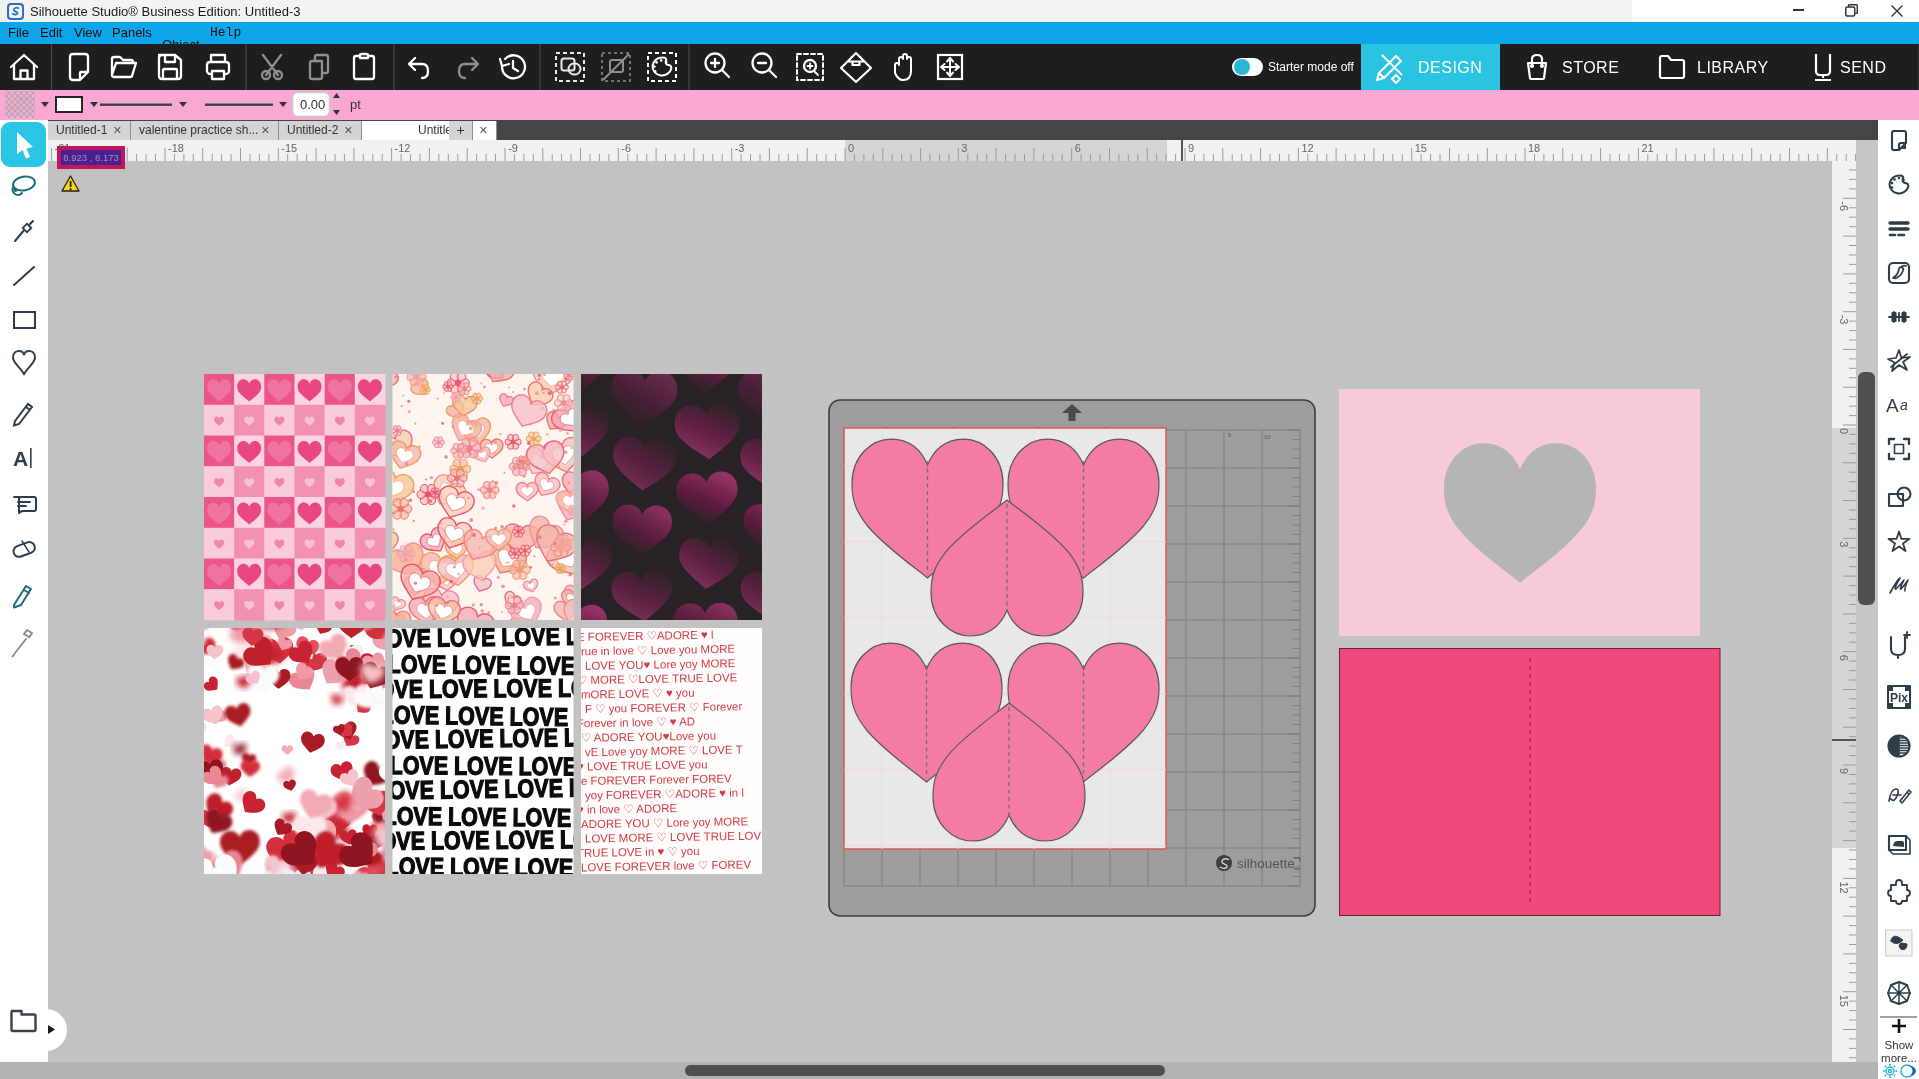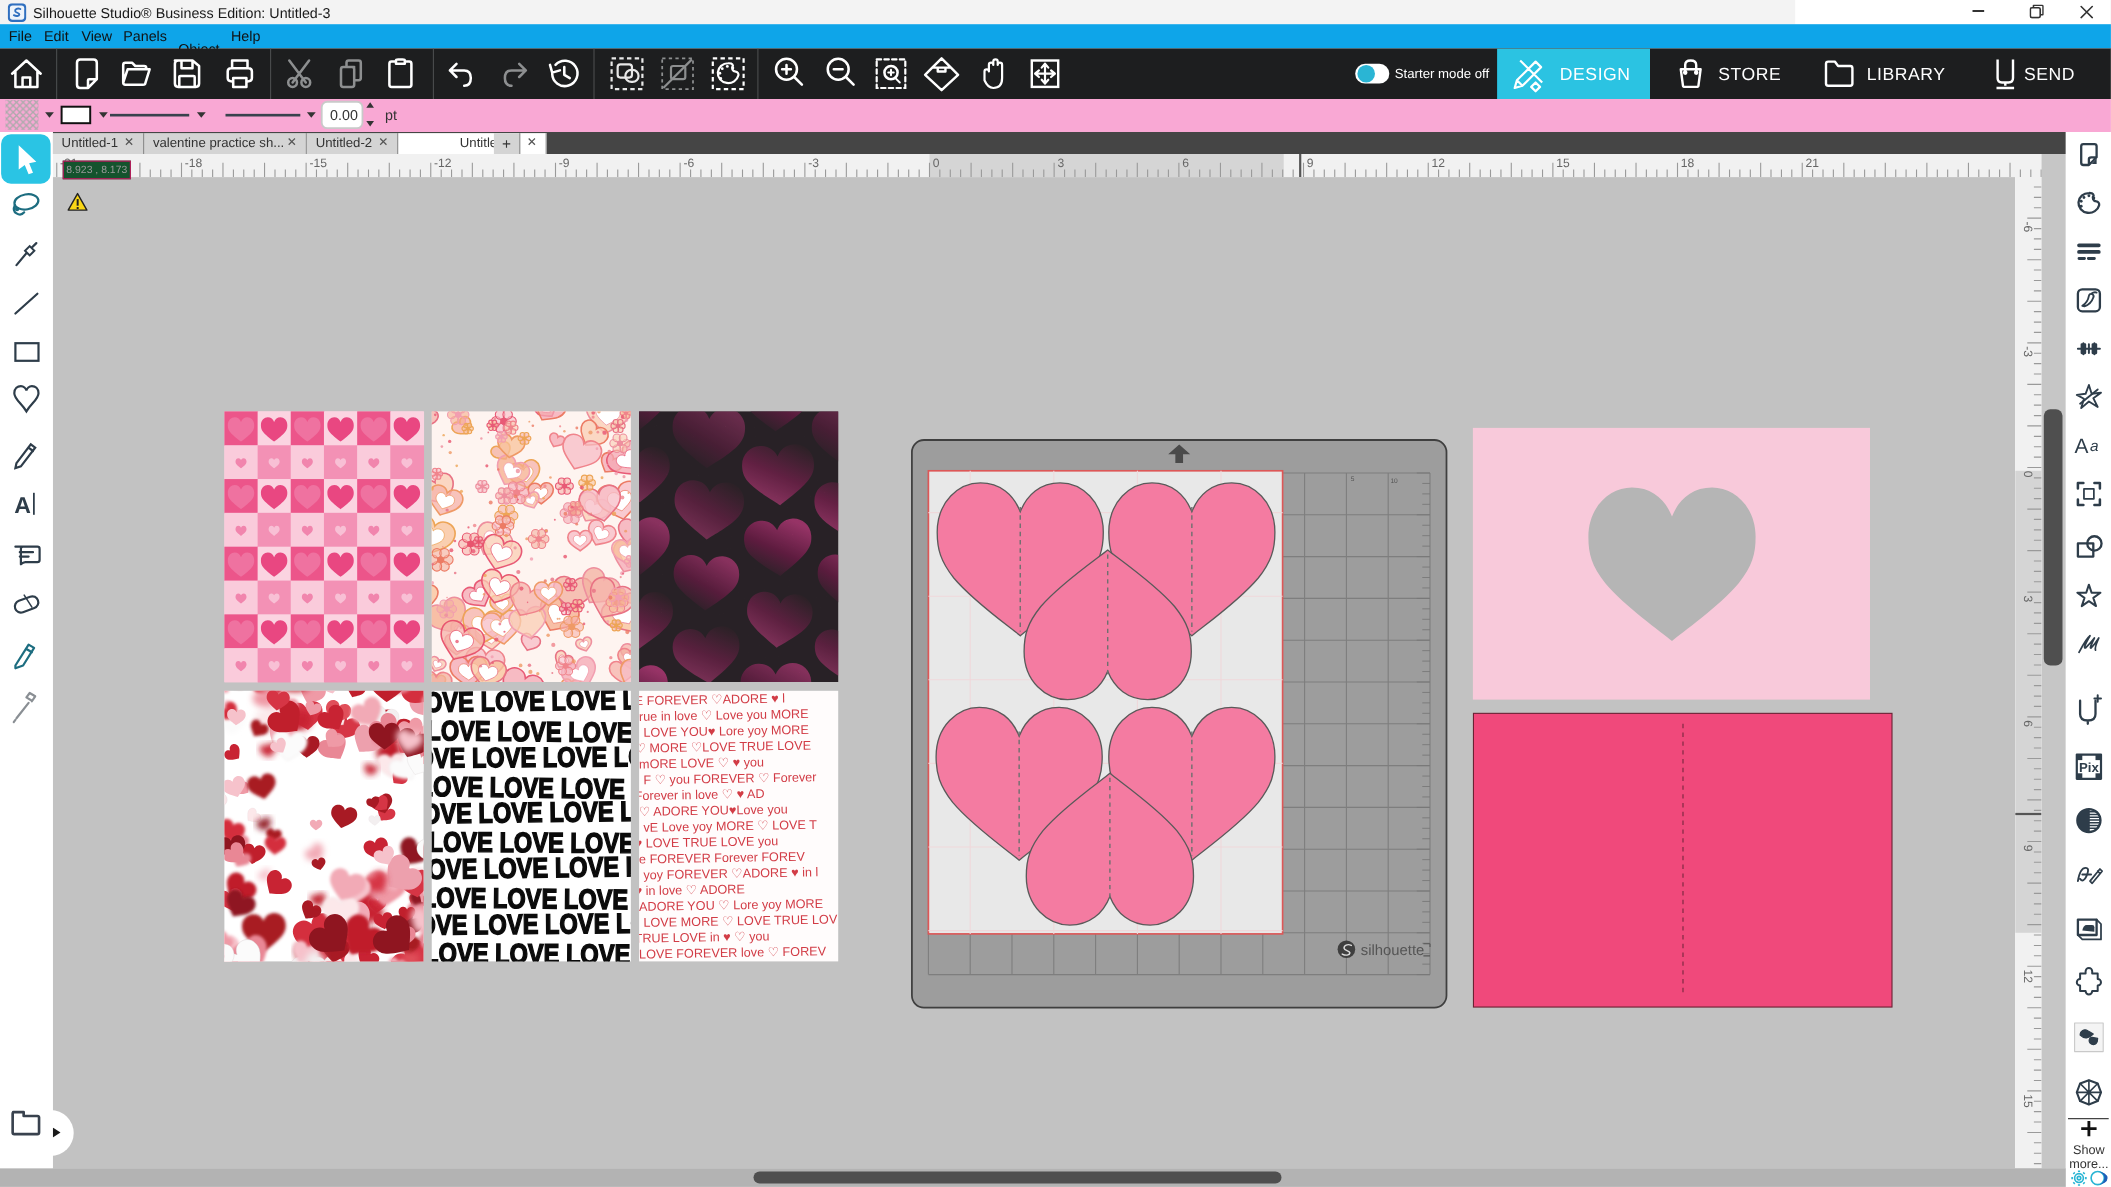--- a/index.html
+++ b/index.html
@@ -49,7 +49,7 @@
   <div class="menuitem" style="left:74px;">View</div>
   <div class="menuitem" style="left:112px;">Panels</div>
   <div class="menuitem" style="left:162px;margin-top:12px;">Object</div>
-  <div class="menuitem" style="left:210px;">Help</div>
+  <div class="menuitem" style="left:210px;font-family:Liberation Mono, monospace;">Help</div>
 </div>
 <div class="abs" id="toolbar">
 <svg width="1919" height="46" viewBox="0 0 1919 46">

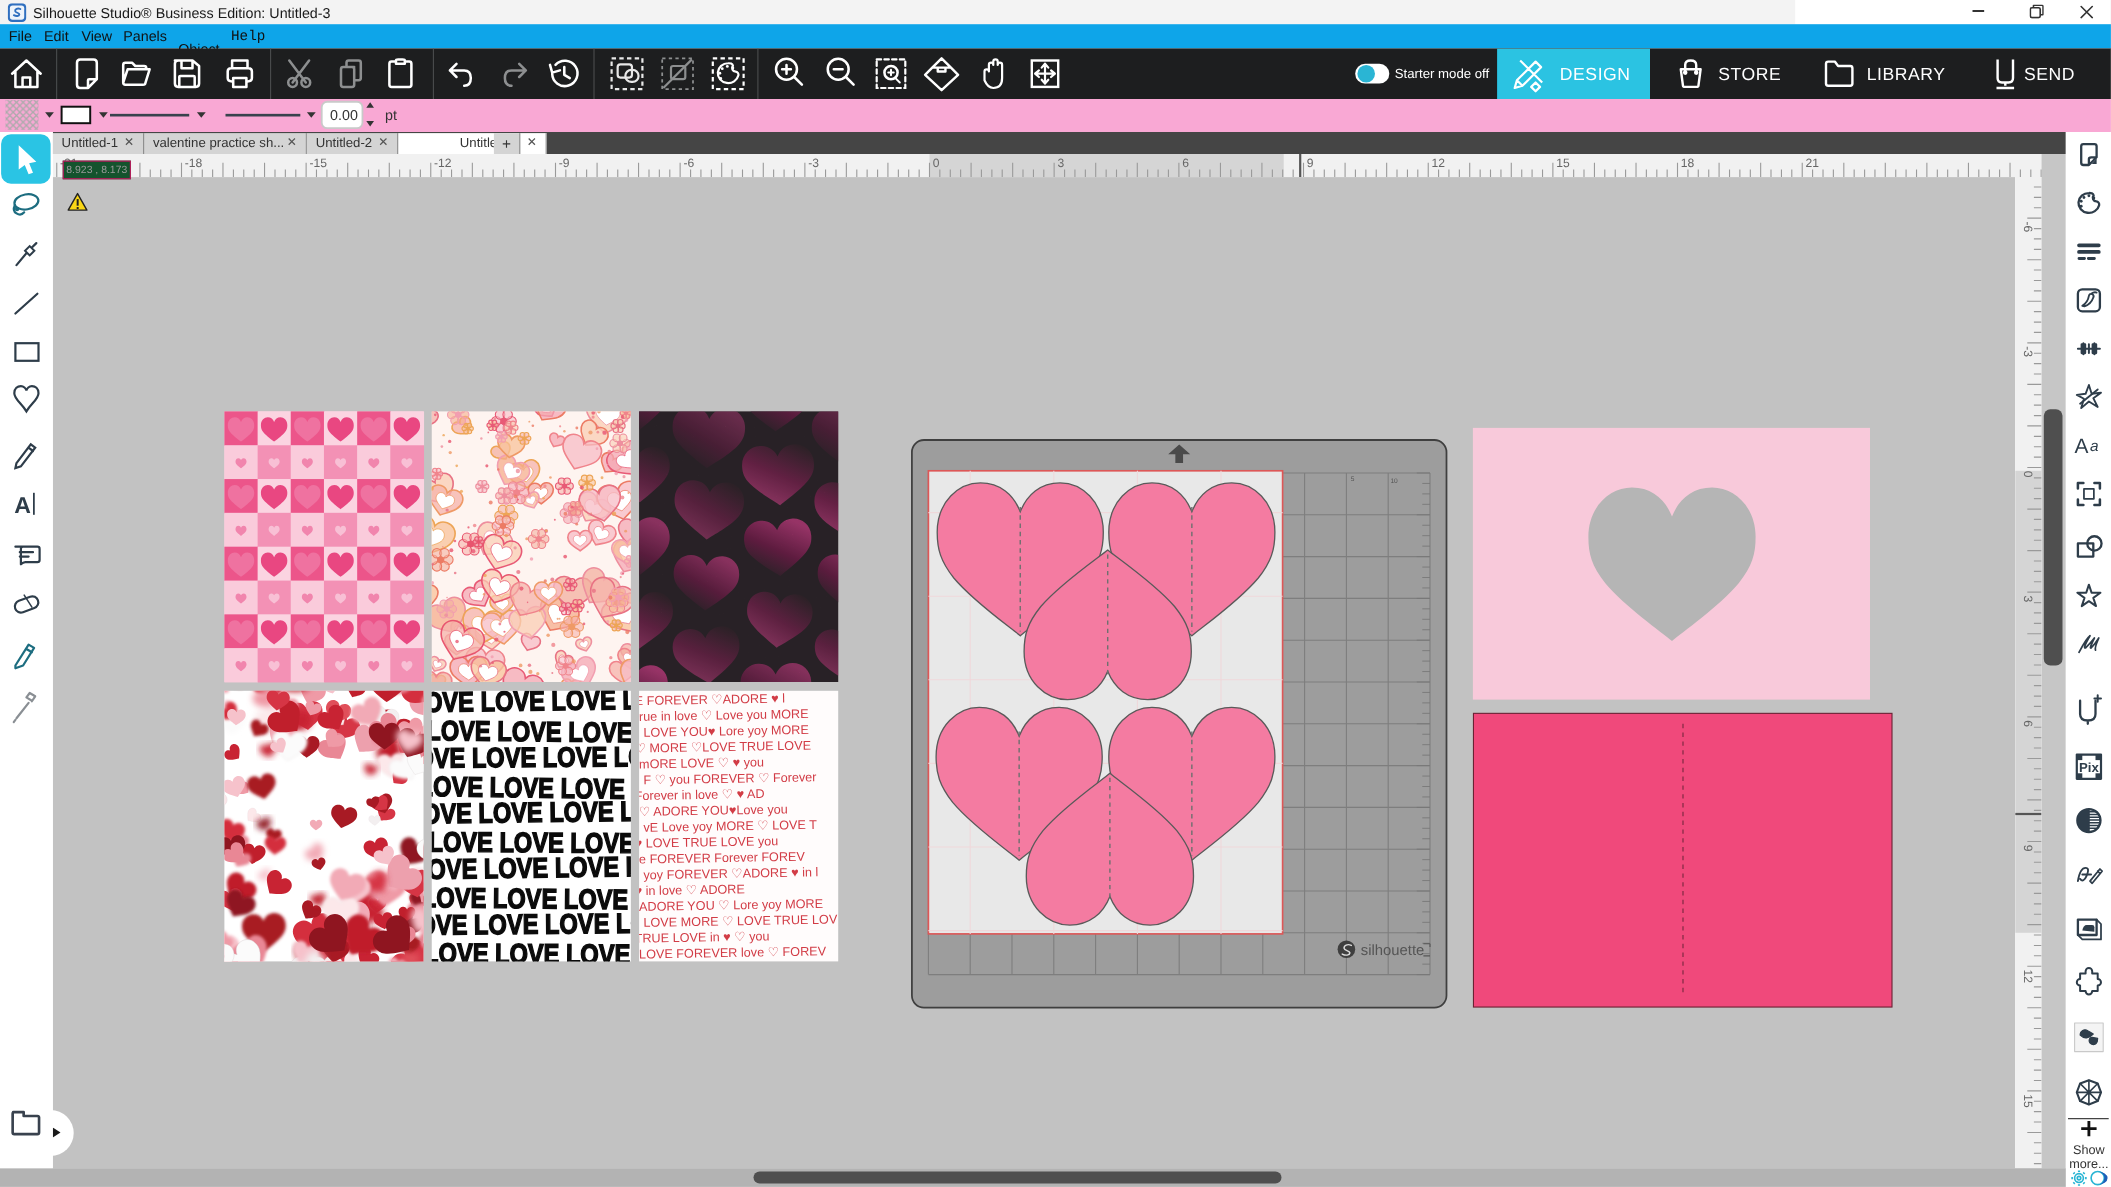--- a/index.html
+++ b/index.html
@@ -1999,6 +1999,6 @@
 <svg class="abs" style="left:48px;top:1025px;z-index:3" width="8" height="10">
     <path d="M0,0 L7,4.5 L0,9 Z" fill="#1a1a1a"></path>
   </svg>
-<div class="abs" style="left:57px;top:146px;width:60px;height:15px;background:#14532d;border:1px solid #be185d;font-size:9.5px;color:#999;line-height:15px;text-align:center;white-space:nowrap;">8.923 , 8.173</div>
+<div class="abs" style="left:57px;top:146px;width:60px;height:15px;background:#4c1d95;border:4px solid #be185d;font-size:9.5px;color:#999;line-height:15px;text-align:center;white-space:nowrap;">8.923 , 8.173</div>
 
 </body></html>

